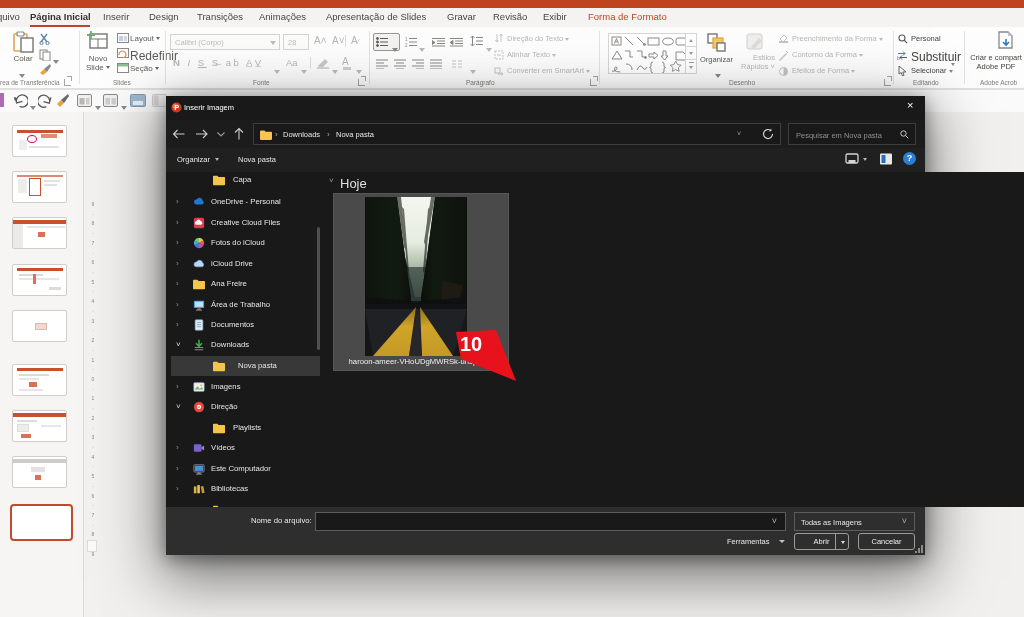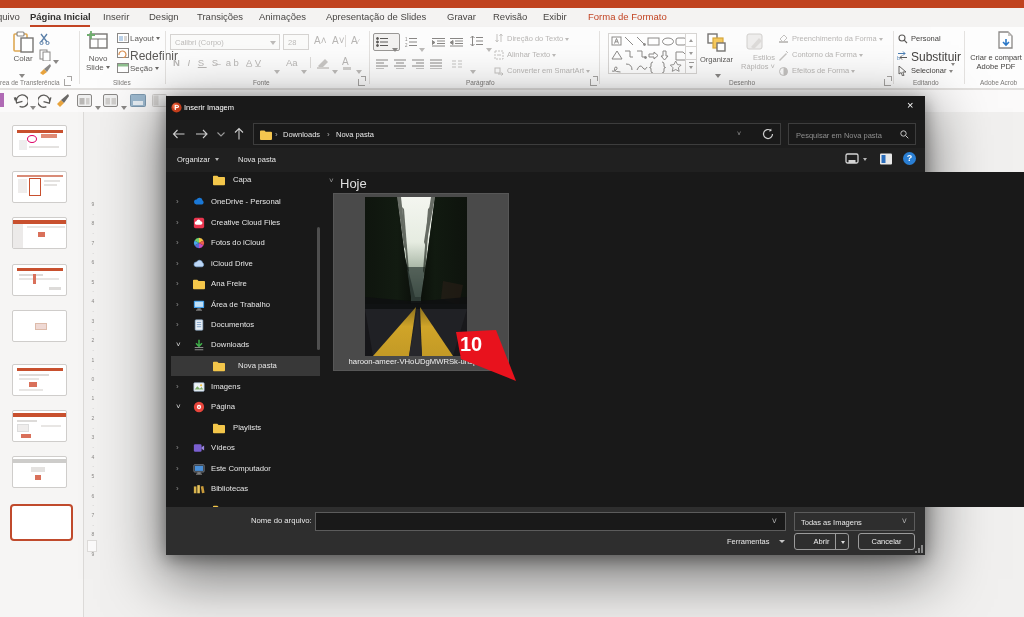--- a/index.html
+++ b/index.html
@@ -587,7 +587,7 @@
             <circle cx="7" cy="7" r="2.5" fill="#fff"></circle>
             <circle cx="7" cy="7" r="1" fill="#e8453c"></circle>
           </svg>
-          <span style="position:absolute;left:45px">Página</span>
+          <span style="position:absolute;left:45px">Direção</span>
         </div>
       <div class="trow" style="top:245.5px">
           <svg class="ticon" style="left:47px" width="14" height="14" viewBox="0 0 14 14">

